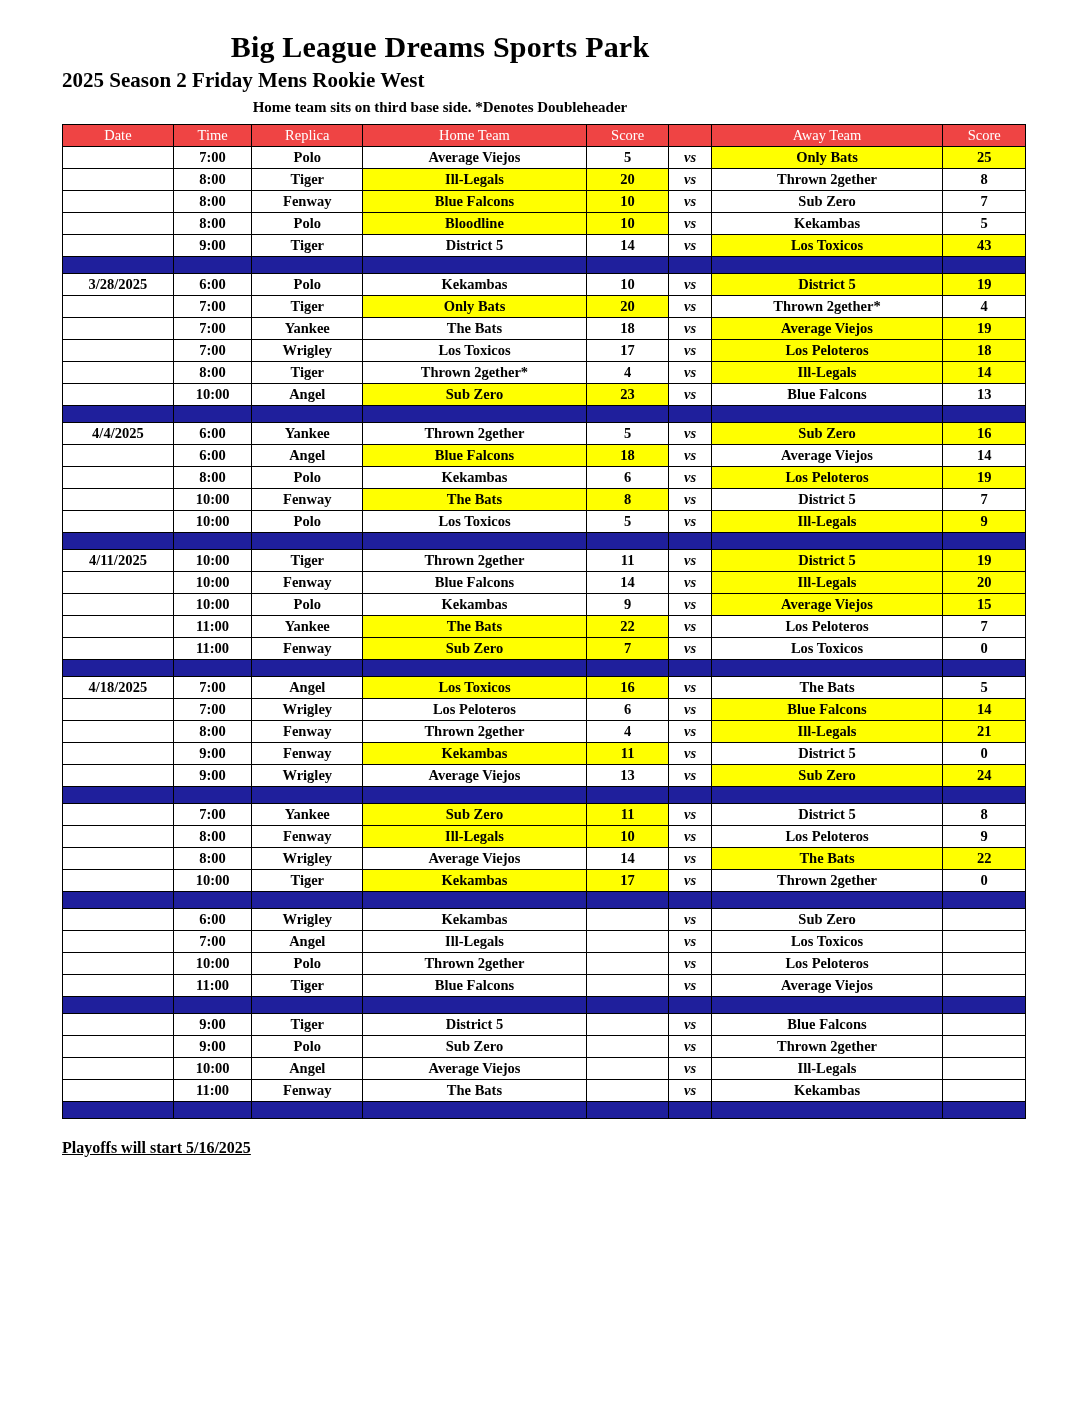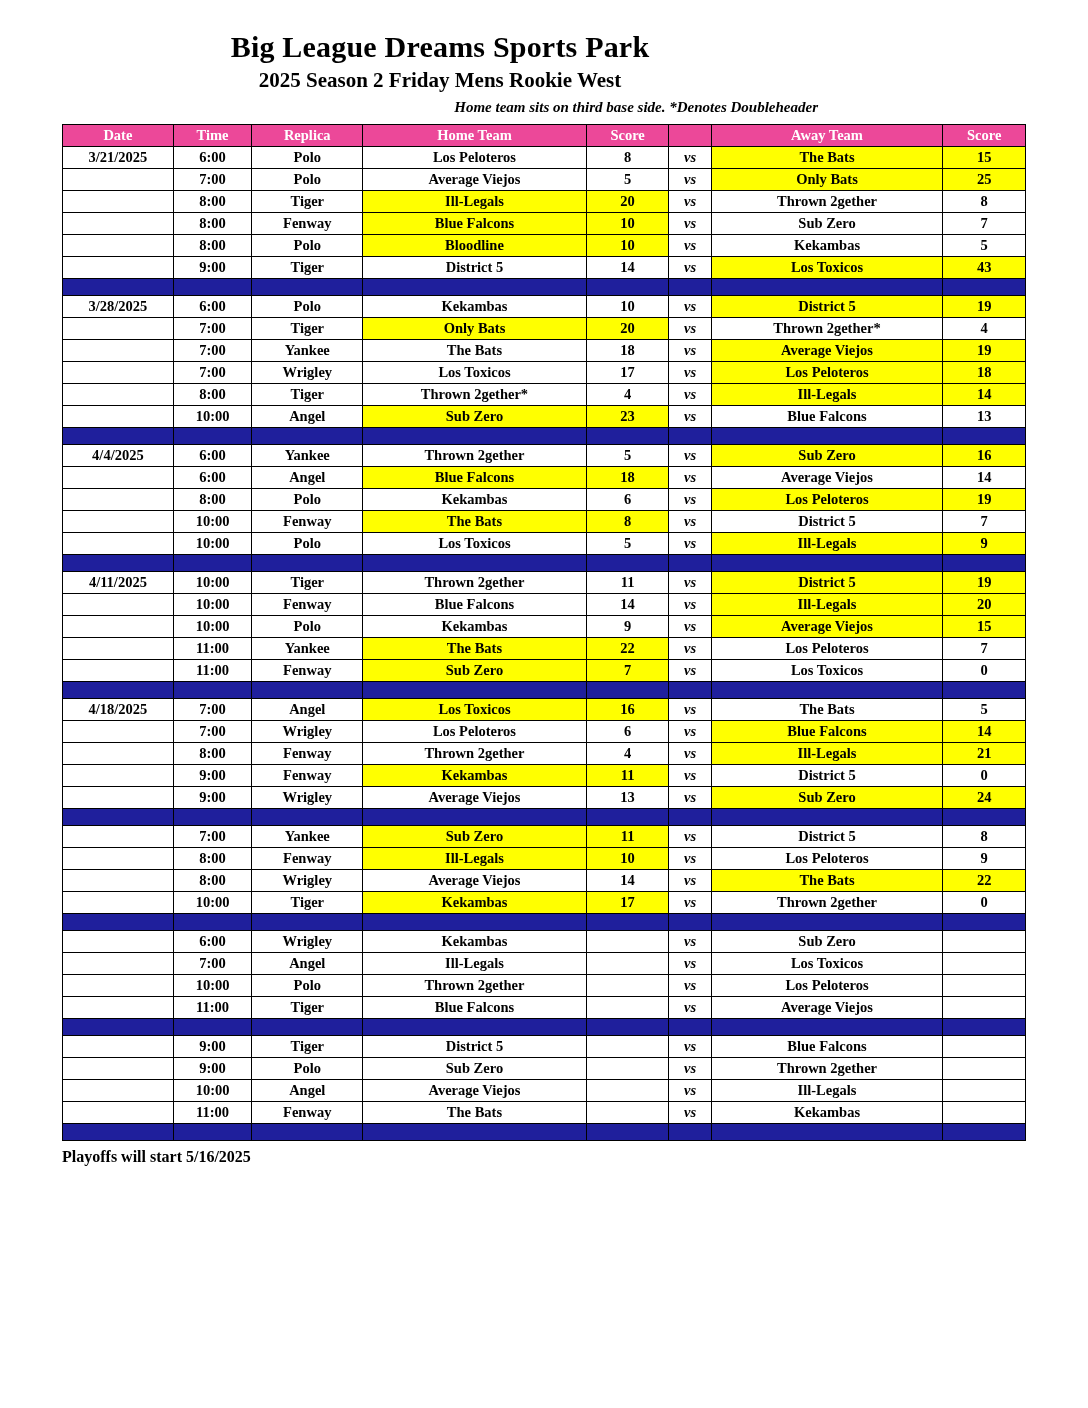--- a/index.html
+++ b/index.html
@@ -26,7 +26,7 @@
     margin: 4px 0 2px 0;
   }
   .doc-subtitle {
-    text-align: center;
+    text-align: left;
     font-size: 21px;
     font-weight: bold;
     margin: 4px 0 2px 0;

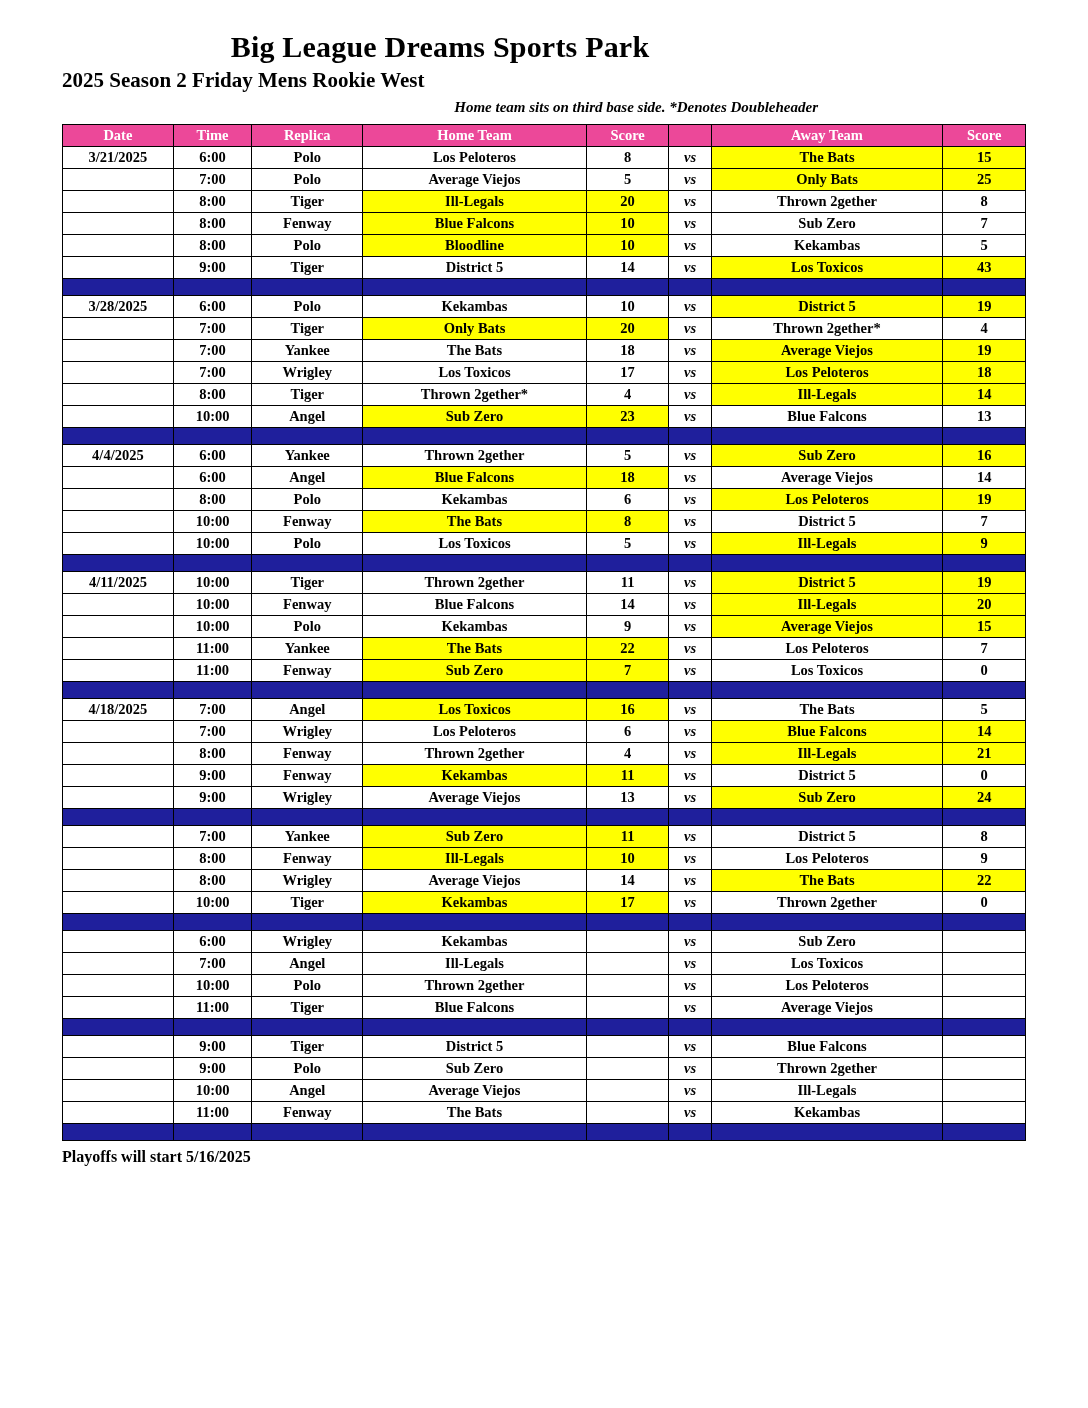--- a/index.html
+++ b/index.html
@@ -32,10 +32,9 @@
     margin: 4px 0 2px 0;
   }
   .doc-note {
-    text-align: right;
+    text-align: center;
     font-size: 15px;
     font-weight: bold;
-    font-style: italic;
     margin: 6px 0 8px 0;
   }
   table.schedule {

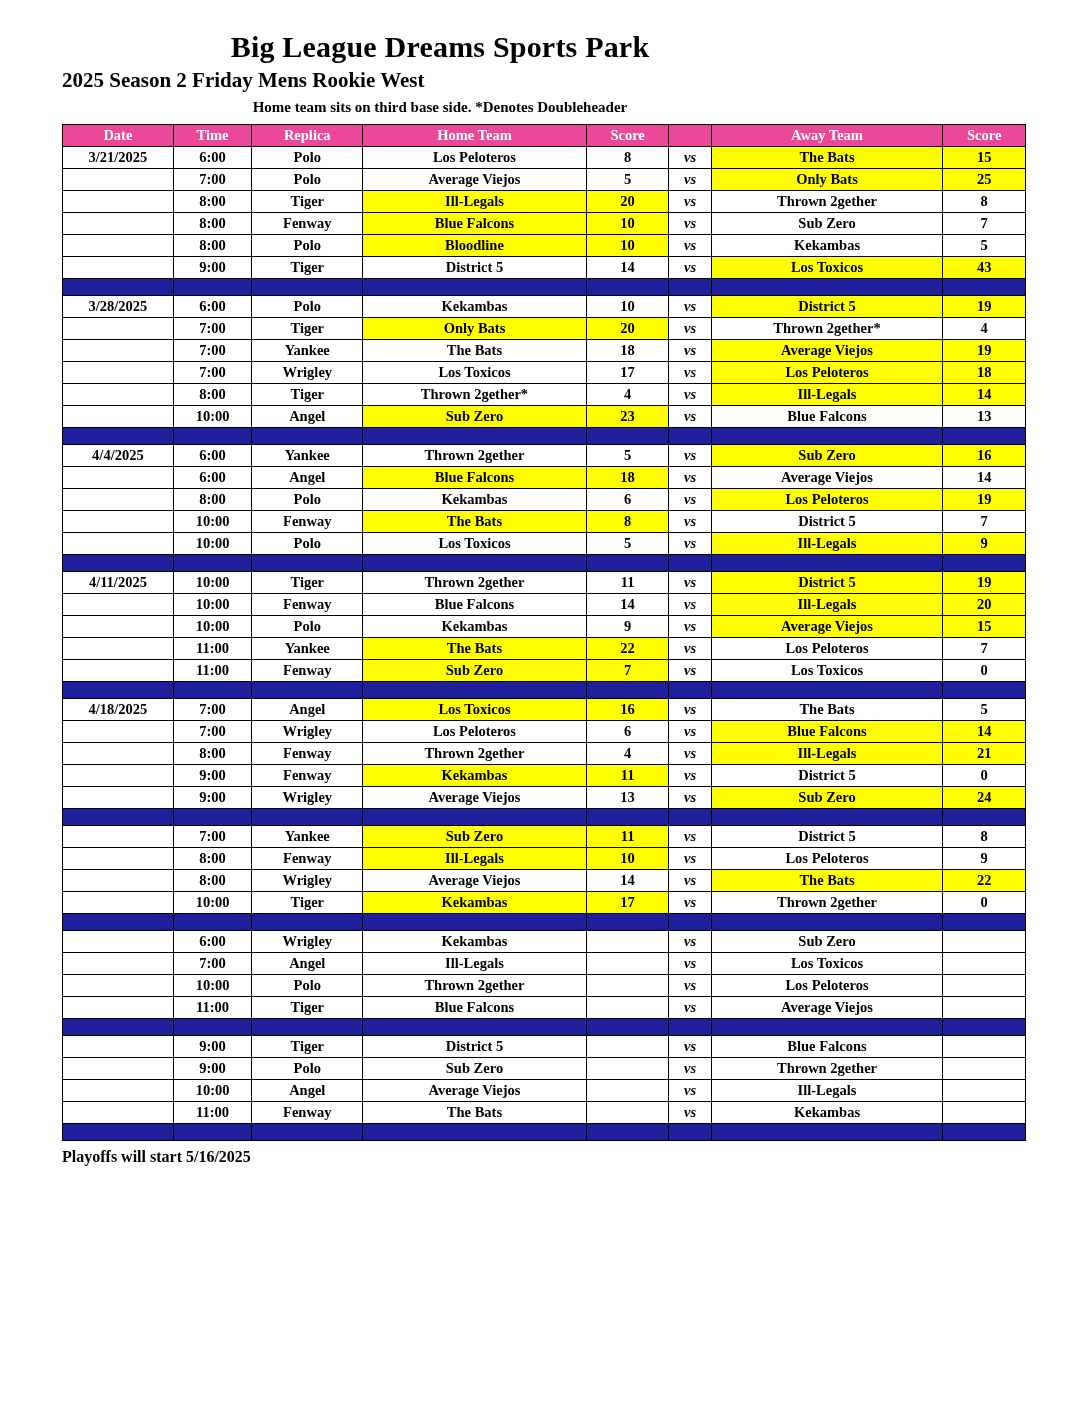--- a/index.html
+++ b/index.html
@@ -54,9 +54,9 @@
     white-space: nowrap;
   }
   thead th {
-    background: #ec4899;
+    background: #ef4444;
     color: #ffffff;
-    font-weight: bold;
+    font-weight: normal;
     font-size: 15px;
     height: 22px;
   }

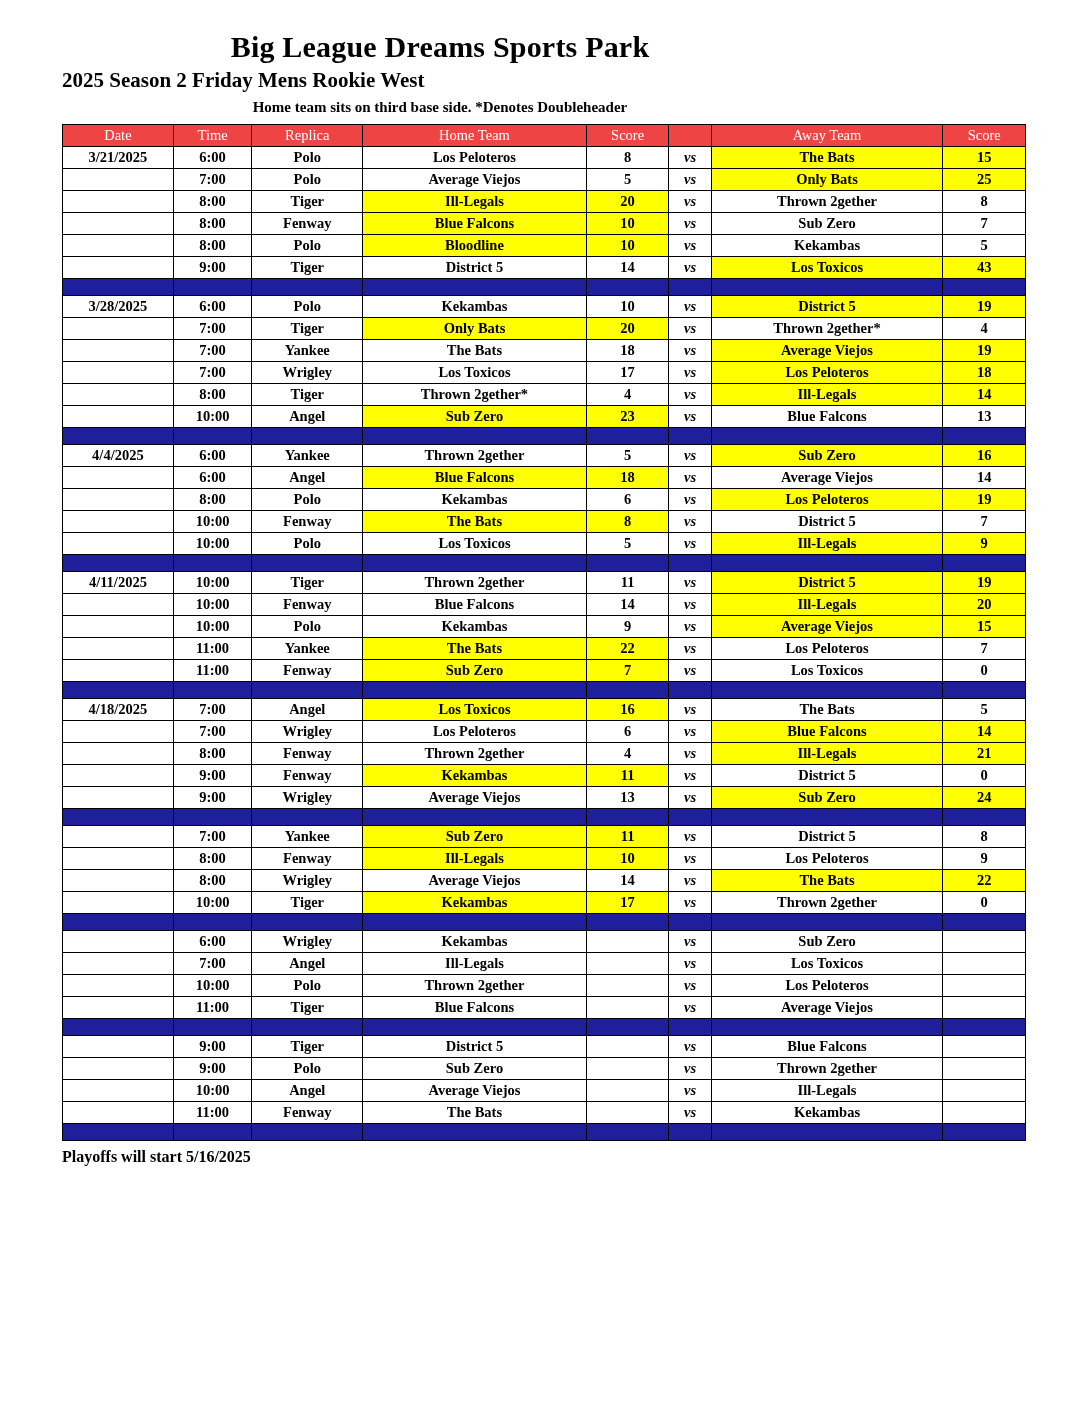--- a/index.html
+++ b/index.html
@@ -131,16 +131,6 @@
     </thead>
     <tbody id="schedule-body">
         <tr>
-          <td class="date">3/21/2025</td>
-          <td class="time">6:00</td>
-          <td class="replica">Polo</td>
-          <td class="team">Los Peloteros</td>
-          <td class="score">8</td>
-          <td class="vs">vs</td>
-          <td class="team hl">The Bats</td>
-          <td class="score hl">15</td>
-        </tr>
-        <tr>
           <td class="date"></td>
           <td class="time">7:00</td>
           <td class="replica">Polo</td>

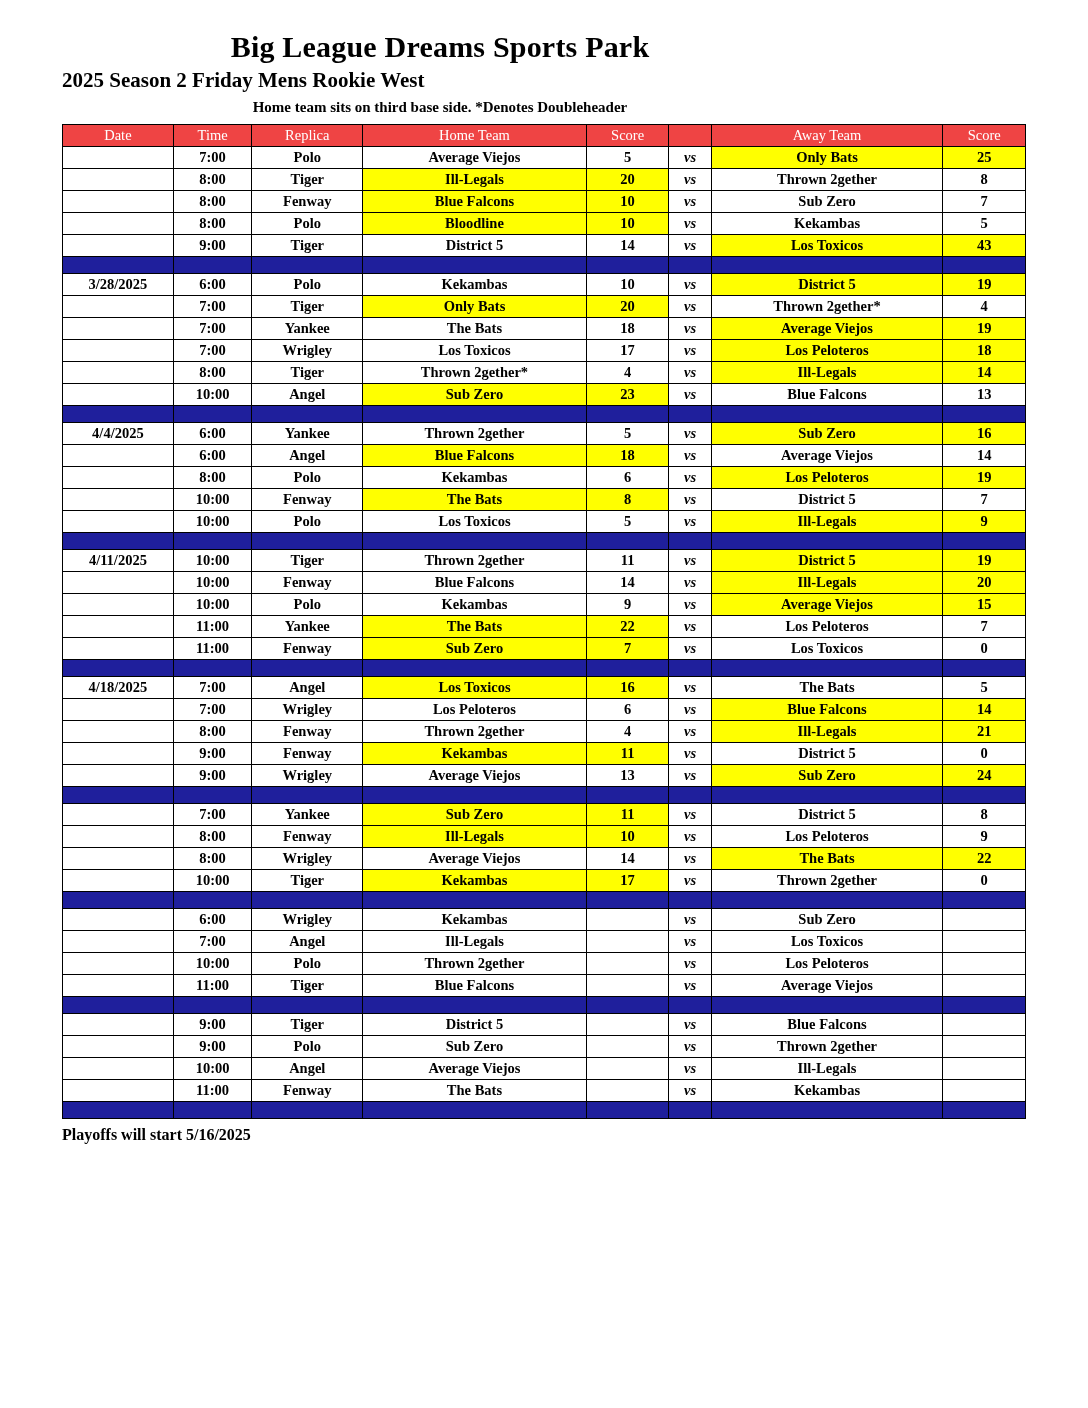--- a/index.html
+++ b/index.html
@@ -85,7 +85,8 @@
   .footer-note {
     font-size: 16px;
     font-weight: bold;
-    margin-top: 7px;
+    margin-top: 20px;
+    text-decoration: underline;
   }
   
   col.c-date   { width: 110px; }

